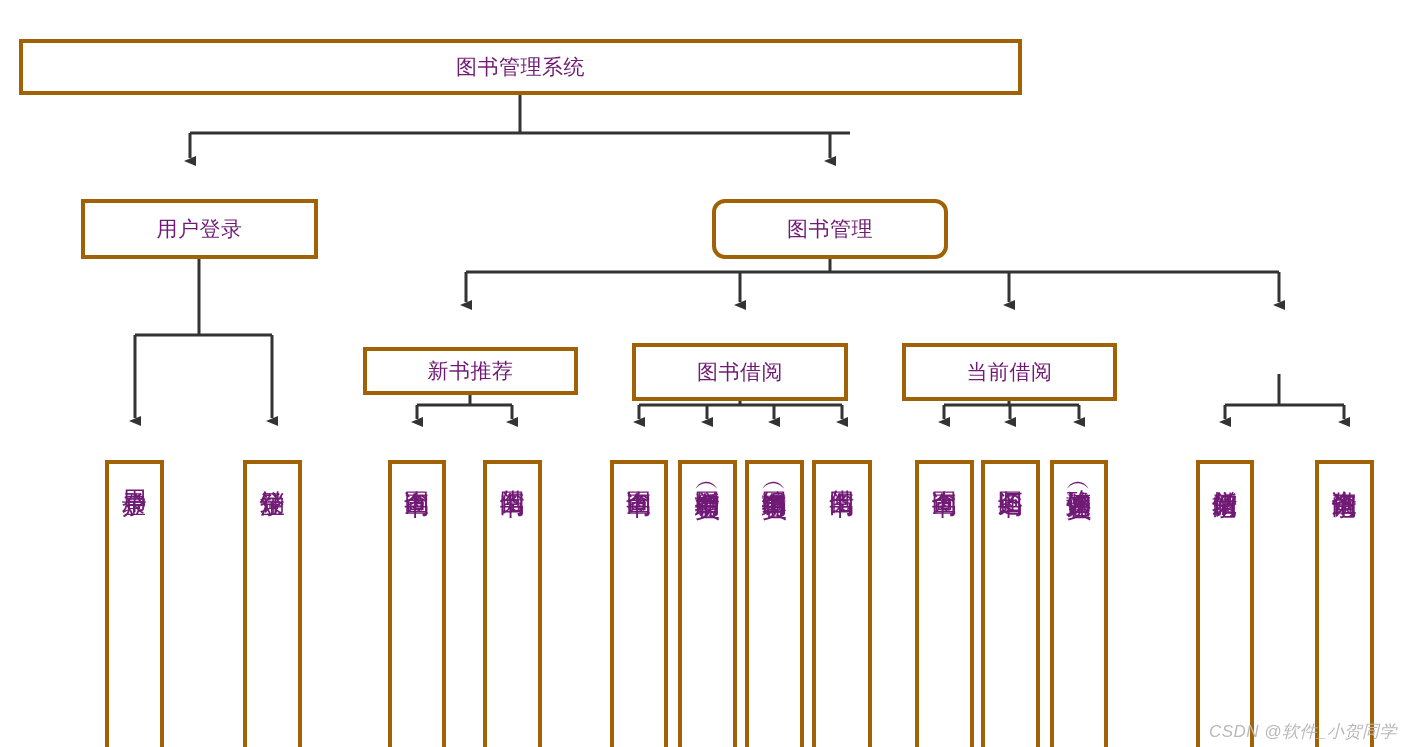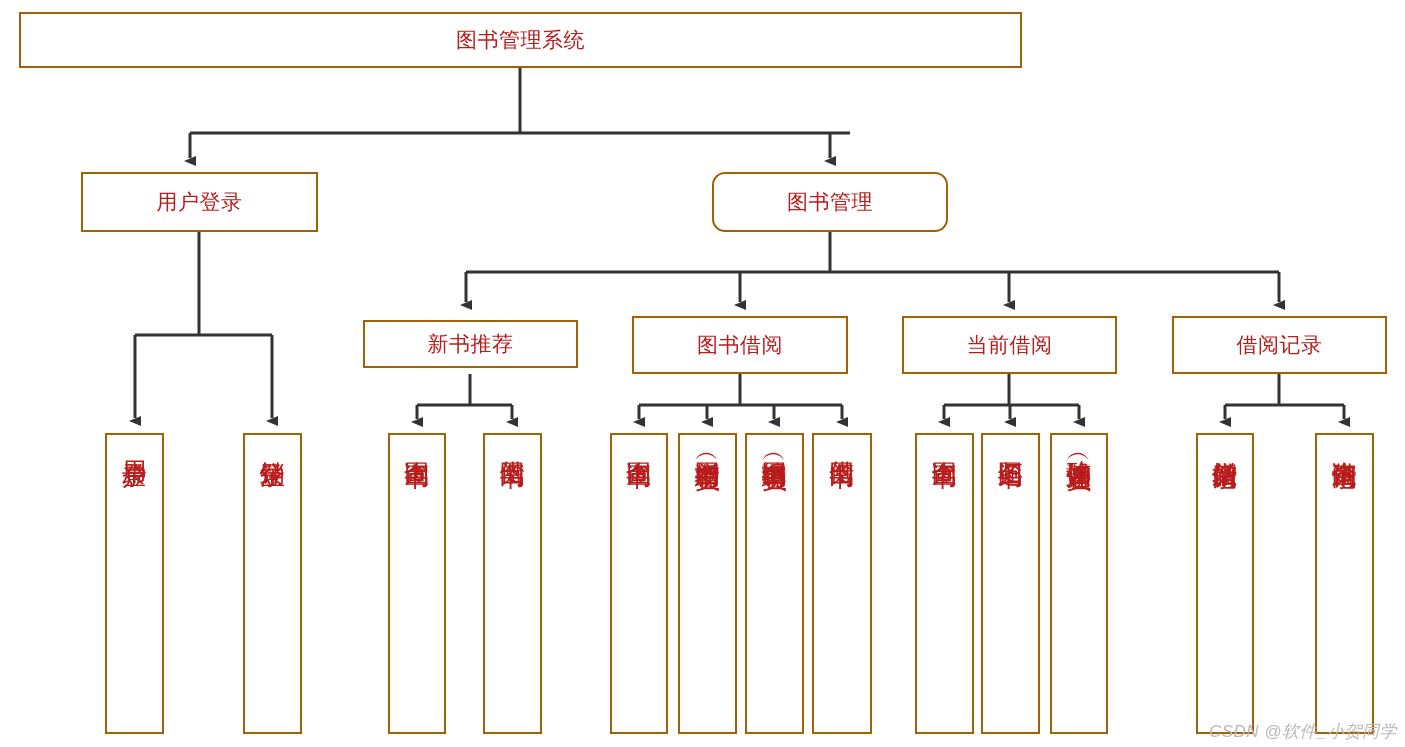--- a/index.html
+++ b/index.html
@@ -29,12 +29,13 @@
   .node {
     position: absolute;
     box-sizing: border-box;
-    border: 2px solid #a16207;
+    border: 4px solid #a16207;
     background: #ffffff;
     display: flex;
     align-items: center;
     justify-content: center;
-    color: #b91c1c;
+    color: #701a75;
+    margin-top: 27px;
   }
   .node-label {
     display: block;

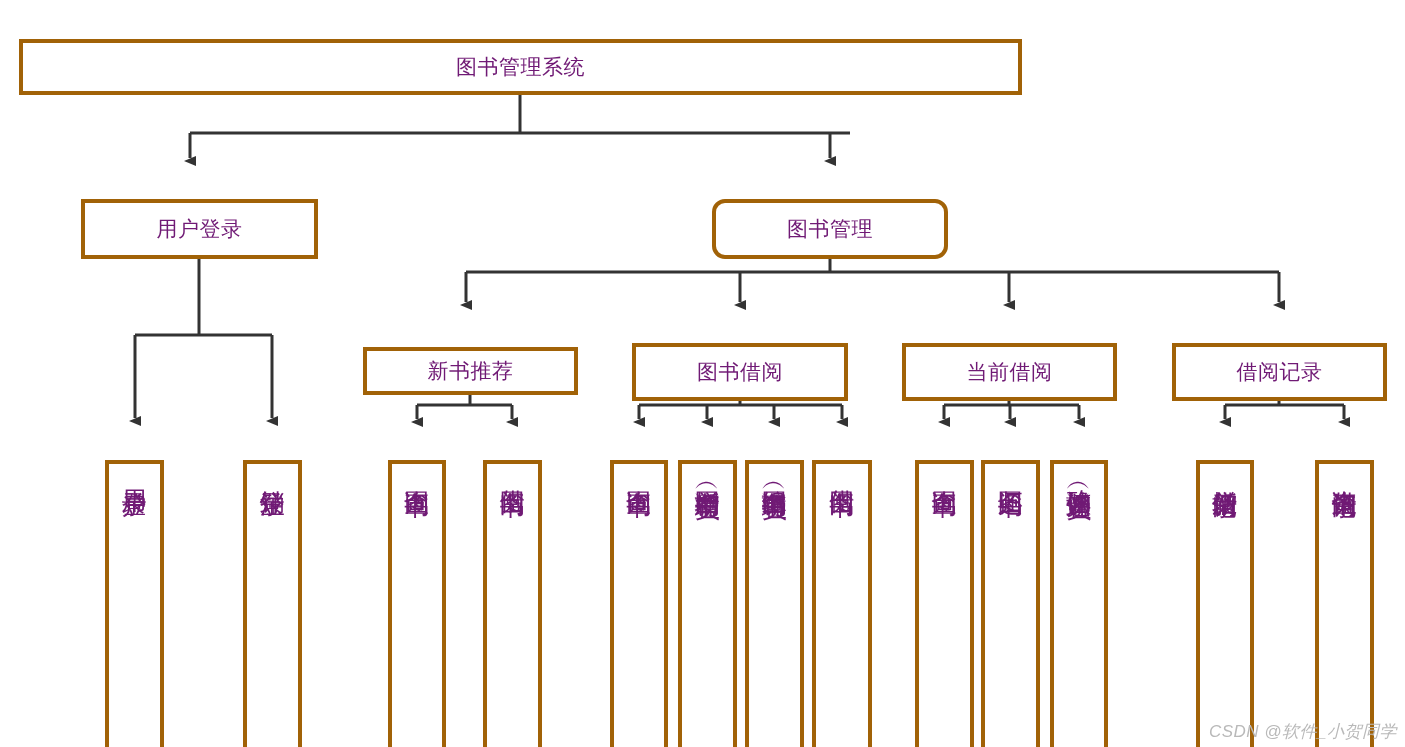--- a/index.html
+++ b/index.html
@@ -147,9 +147,6 @@
   <div class="node horizontal" style="left:902px; top:316px; width:215px; height:58px;text-align:center;">
     <span class="node-label">当前借阅</span>
   </div>
-  <div class="node horizontal" style="left:1172px; top:316px; width:215px; height:58px;">
-    <span class="node-label">借阅记录</span>
-  </div>
 
   <div class="node vertical" style="left:105px; top:433px; width:59px; height:301px;">
     <span class="node-label">用户登录</span>

